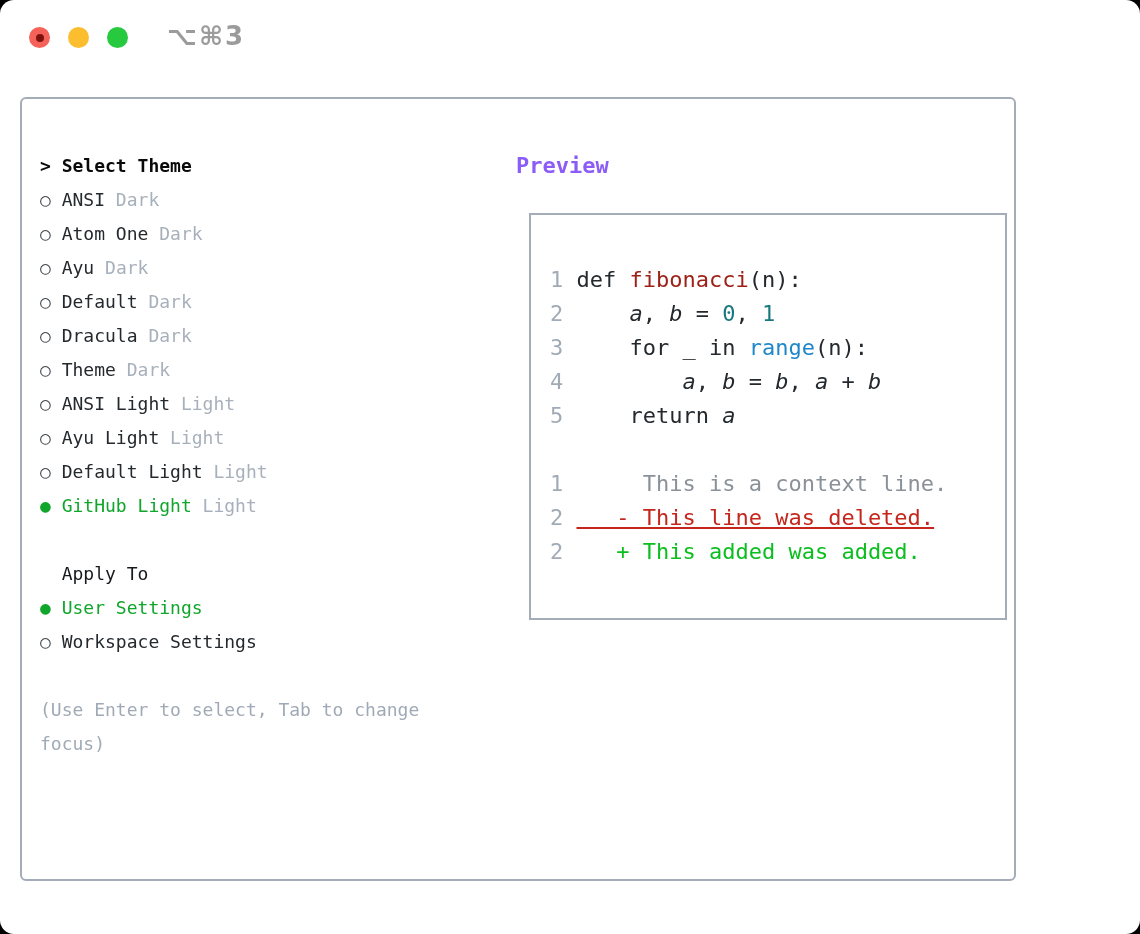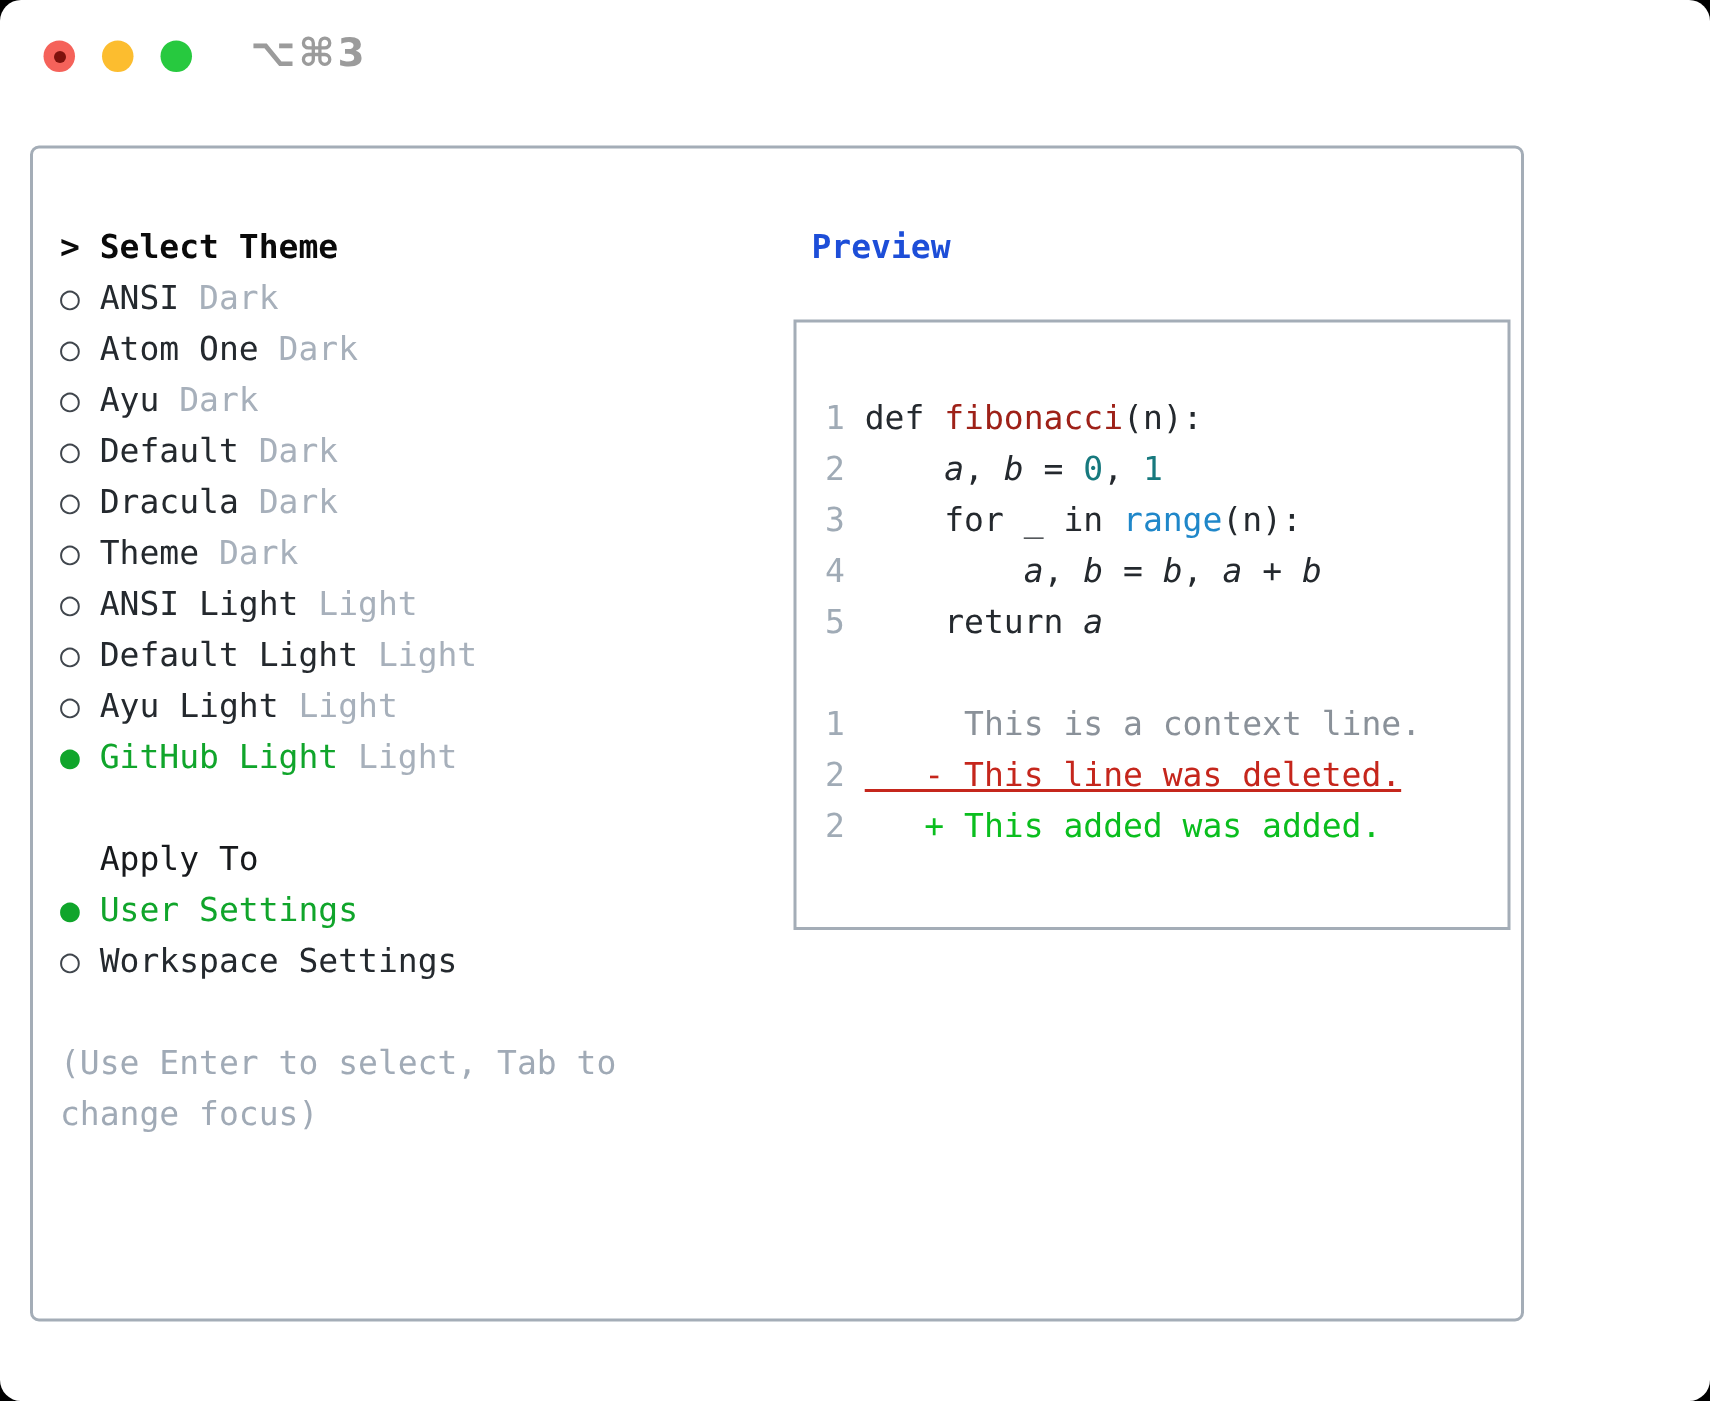--- a/index.html
+++ b/index.html
@@ -43,7 +43,7 @@
   }
   .left-col{
     position:absolute;left:18px;top:50px;width:445px;
-    font-size:22px;line-height:34px;color:var(--c-text,#24292e);
+    font-size:18px;line-height:34px;color:var(--c-text,#24292e);
   }
   .row{white-space:pre;min-height:34px;}
   .title-row{font-weight:bold;color:#0a0a0a;}

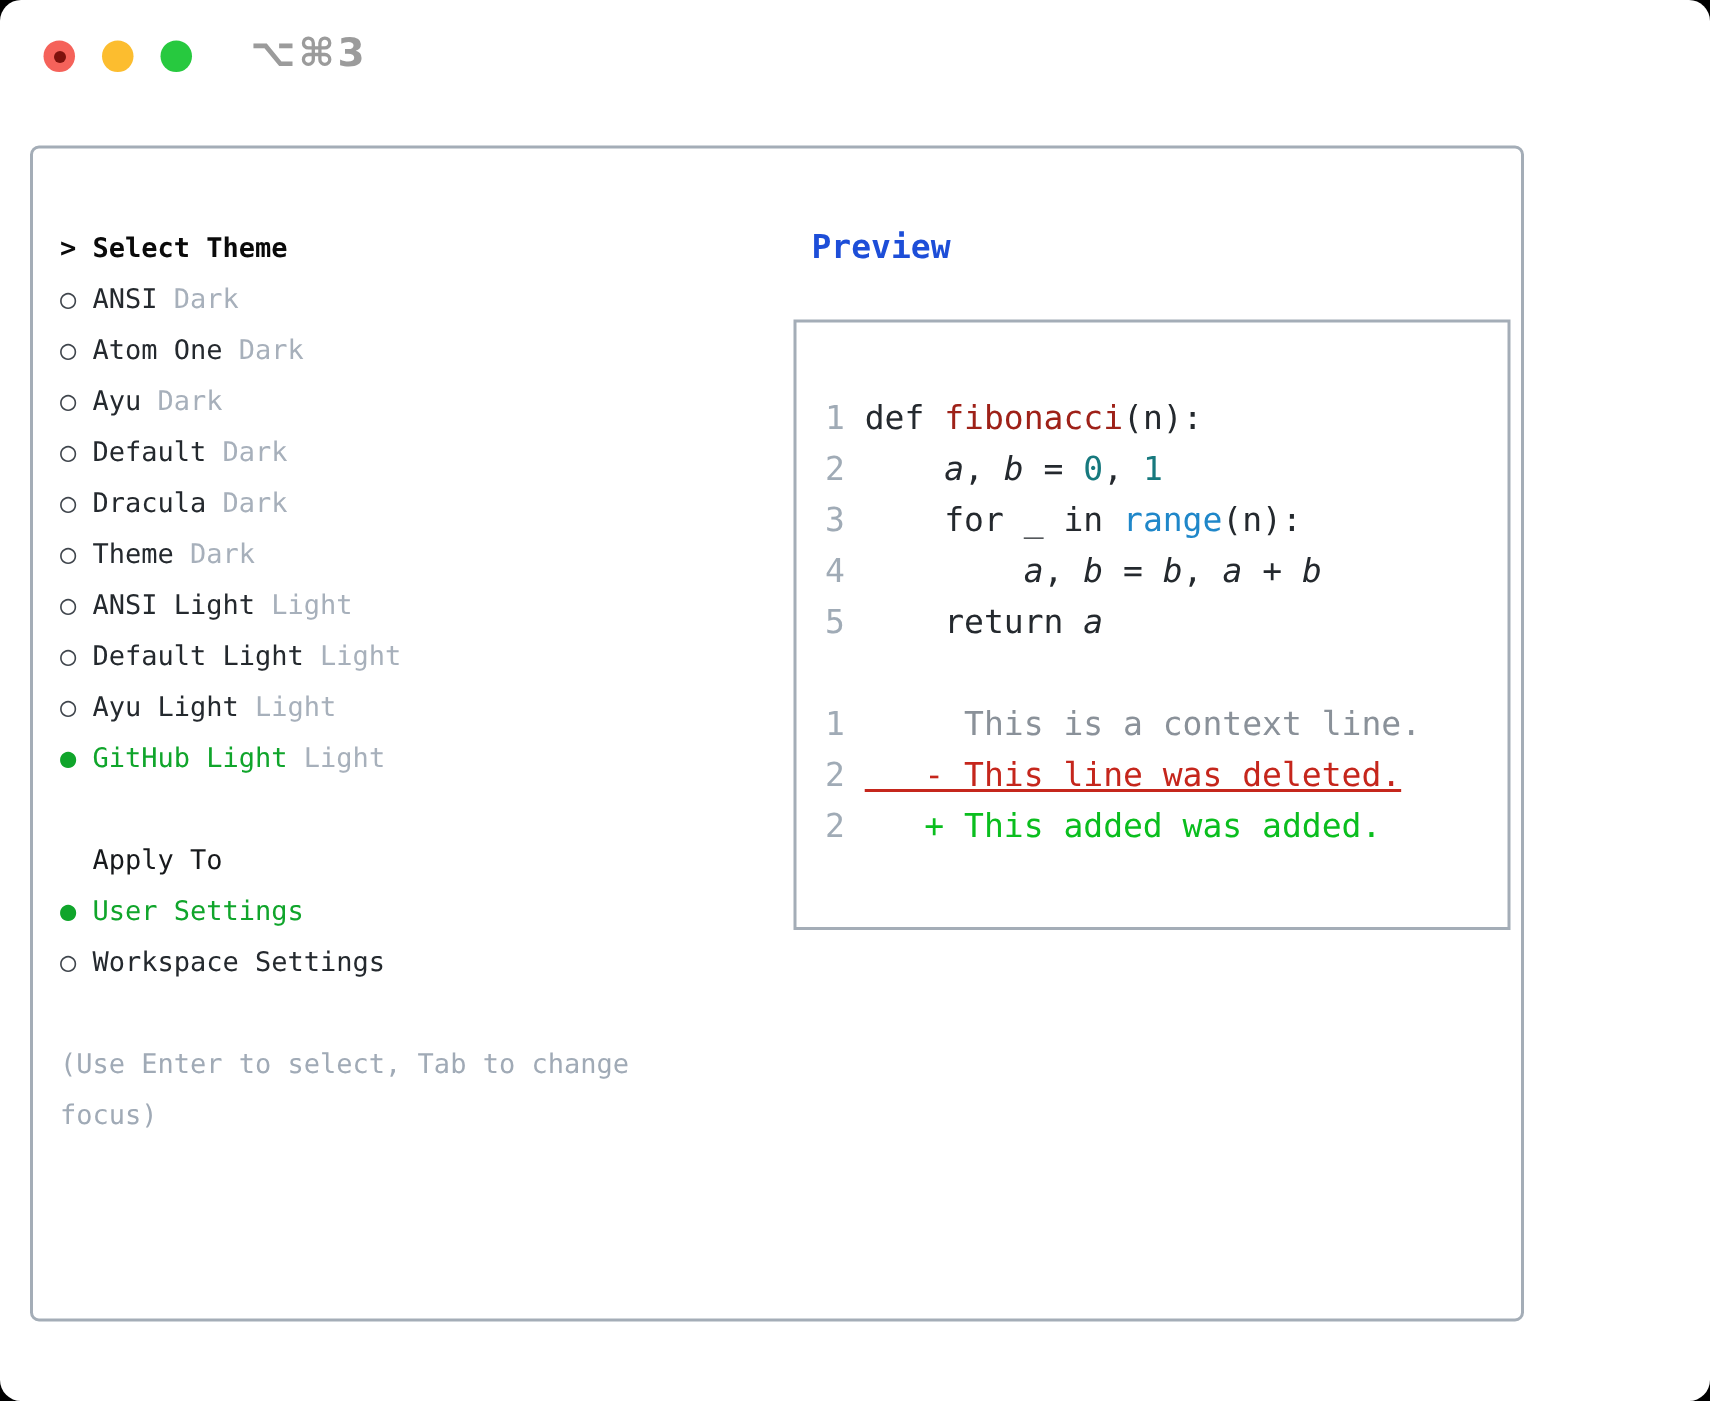--- a/index.html
+++ b/index.html
@@ -59,7 +59,7 @@
   
   .right-col{position:absolute;left:482px;top:50px;width:500px;}
   .preview-title{
-    margin-left:37px;font-size:22px;line-height:34px;font-weight:bold;color:#1d4ed8;
+    margin-left:12px;font-size:22px;line-height:34px;font-weight:bold;color:#8b5cf6;
   }
   .preview-box{
     margin-left:25px;margin-top:30px;

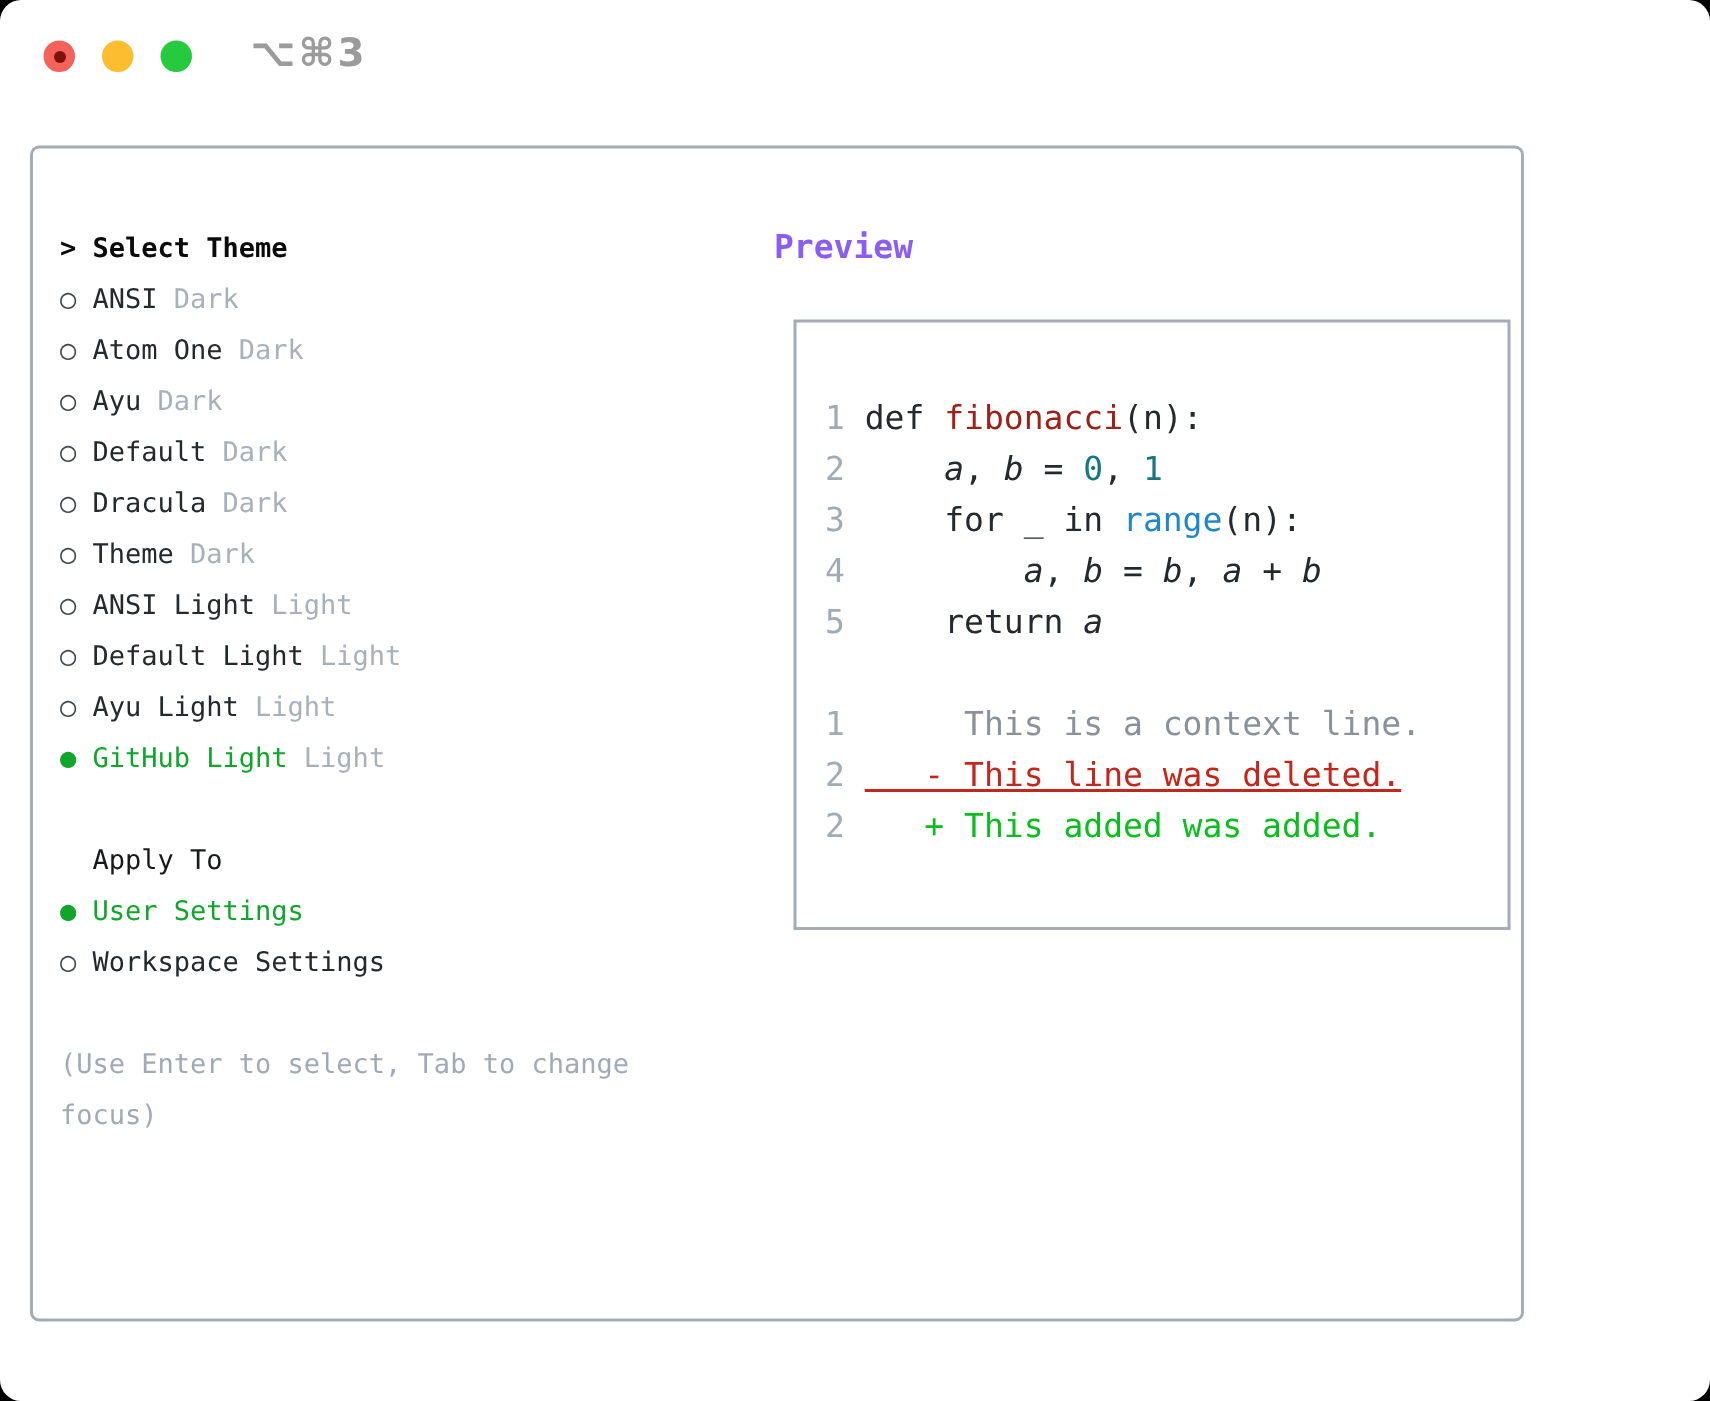--- a/index.html
+++ b/index.html
@@ -105,8 +105,8 @@
           <div class="row item"><span class="bullet">○</span><span class="name"> Dracula</span><span class="tag"> Dark</span></div>
           <div class="row item"><span class="bullet">○</span><span class="name"> Theme</span><span class="tag"> Dark</span></div>
           <div class="row item"><span class="bullet">○</span><span class="name"> ANSI Light</span><span class="tag"> Light</span></div>
+          <div class="row item"><span class="bullet">○</span><span class="name"> Ayu Light</span><span class="tag"> Light</span></div>
           <div class="row item"><span class="bullet">○</span><span class="name"> Default Light</span><span class="tag"> Light</span></div>
-          <div class="row item"><span class="bullet">○</span><span class="name"> Ayu Light</span><span class="tag"> Light</span></div>
           <div class="row item selected"><span class="bullet">●</span><span class="name"> GitHub Light</span><span class="tag"> Light</span></div>
         </div>
 

